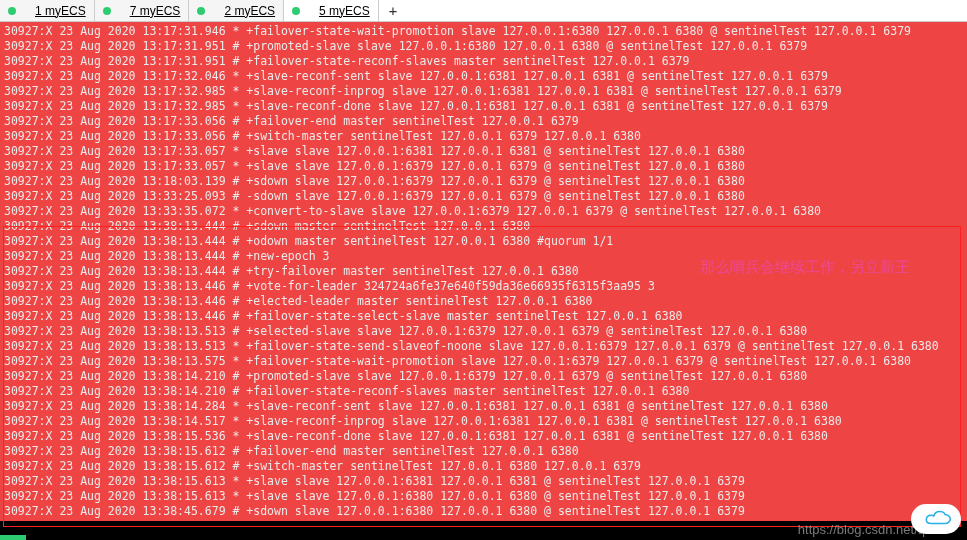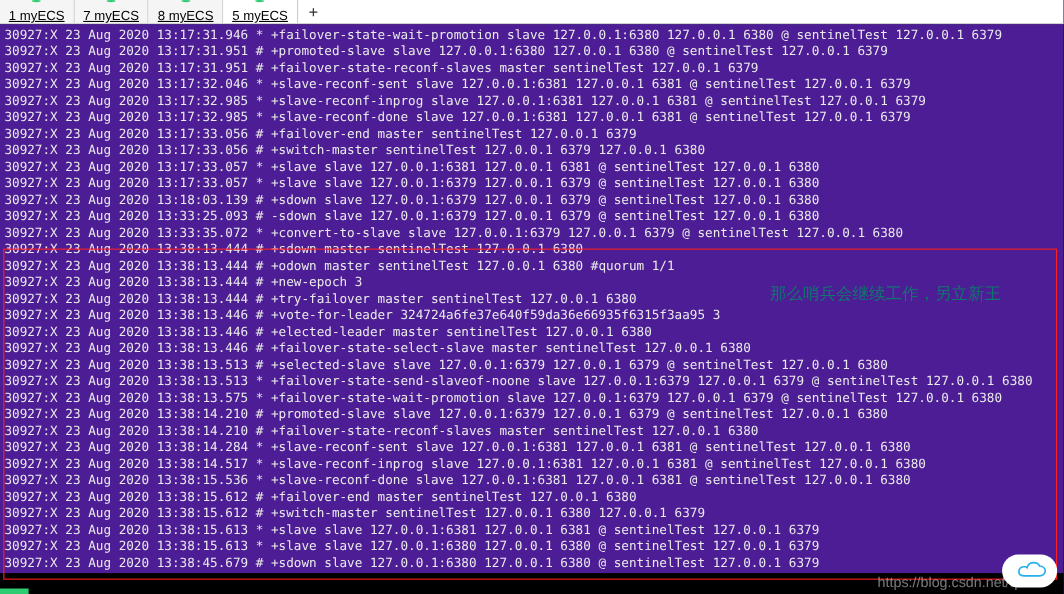--- a/index.html
+++ b/index.html
@@ -5,7 +5,7 @@
 * { margin: 0; padding: 0; box-sizing: border-box; }
 body { width: 967px; height: 540px; background: #000; font-family: Consolas, monospace; font-size: 11.5px; overflow: hidden; position: relative; }
 .tabs { display: flex; background: #fff; height: 22px; border-bottom: 1px solid #ccc; }
-.tab { display: flex; align-items: center; padding: 0 8px; border-right: 1px solid #ccc; background: #f5f5f5; cursor: pointer; font-family: Tahoma, sans-serif; font-size: 12px; gap: 5px; flex-direction: column; }
+.tab { display: flex; align-items: center; padding: 0 8px; border-right: 1px solid #ccc; background: #f5f5f5; cursor: pointer; font-family: Tahoma, sans-serif; font-size: 12px; gap: 19px; }
 .tab.active { background: #fff; }
 .dot { width: 8px; height: 8px; border-radius: 50%; background: #2ecc71; }
 .tab-label { text-decoration: underline; color: #000; }

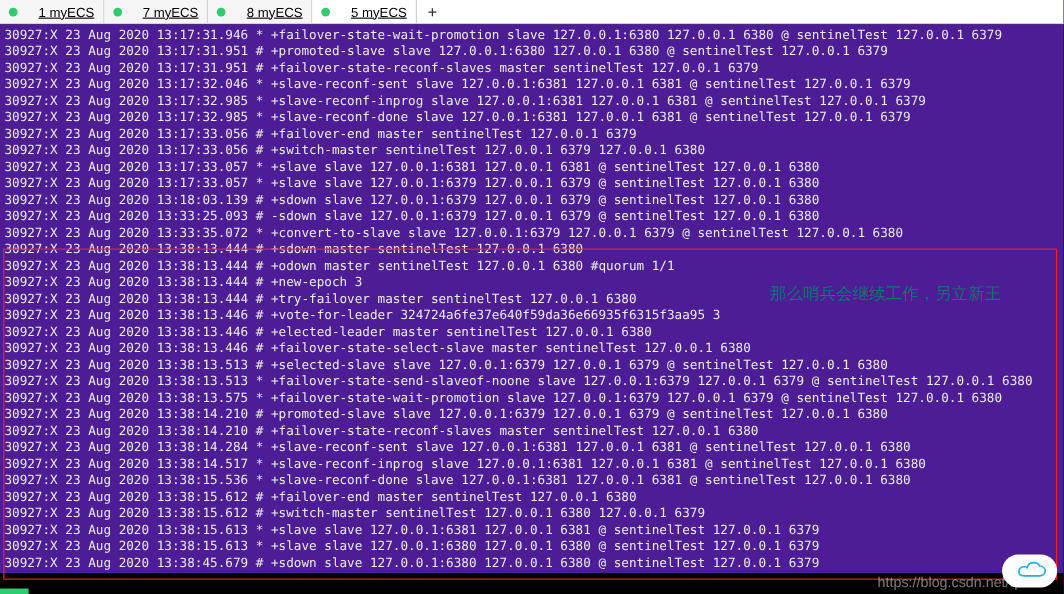--- a/index.html
+++ b/index.html
@@ -34,7 +34,7 @@
     </div>
   <div class="tab">
       <span class="dot"></span>
-      <span class="tab-label">8 myECS</span>
+      <span class="tab-label">2 myECS</span>
     </div>
   <div class="tab active">
       <span class="dot"></span>

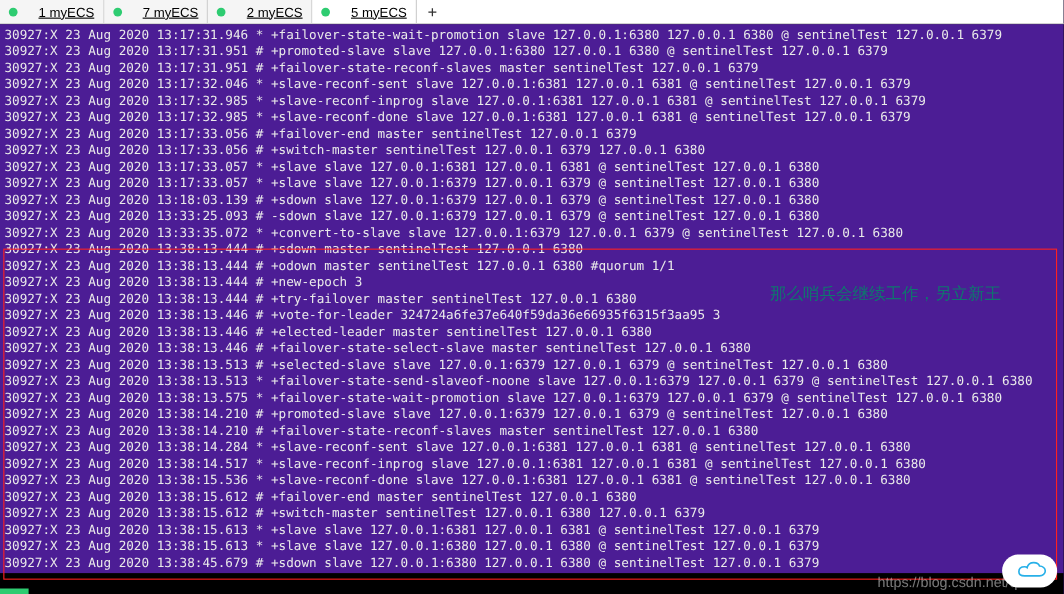--- a/index.html
+++ b/index.html
@@ -10,7 +10,7 @@
 .dot { width: 8px; height: 8px; border-radius: 50%; background: #2ecc71; }
 .tab-label { text-decoration: underline; color: #000; }
 .tab-add { padding: 0 10px; color: #333; cursor: pointer; display:flex; align-items:center; font-size:14px; }
-.terminal { background: #4c1d95; color: #eaeaea; padding: 2px 4px; line-height: 15px; white-space: pre; }
+.terminal { background: #ef4444; color: #eaeaea; padding: 2px 4px; line-height: 15px; white-space: pre; }
 .line { display: block; }
 .box { position: absolute; border: 1.5px solid #ff2020; }
 .box1 { left: 3px; top: 226px; width: 958px; height: 301px; }

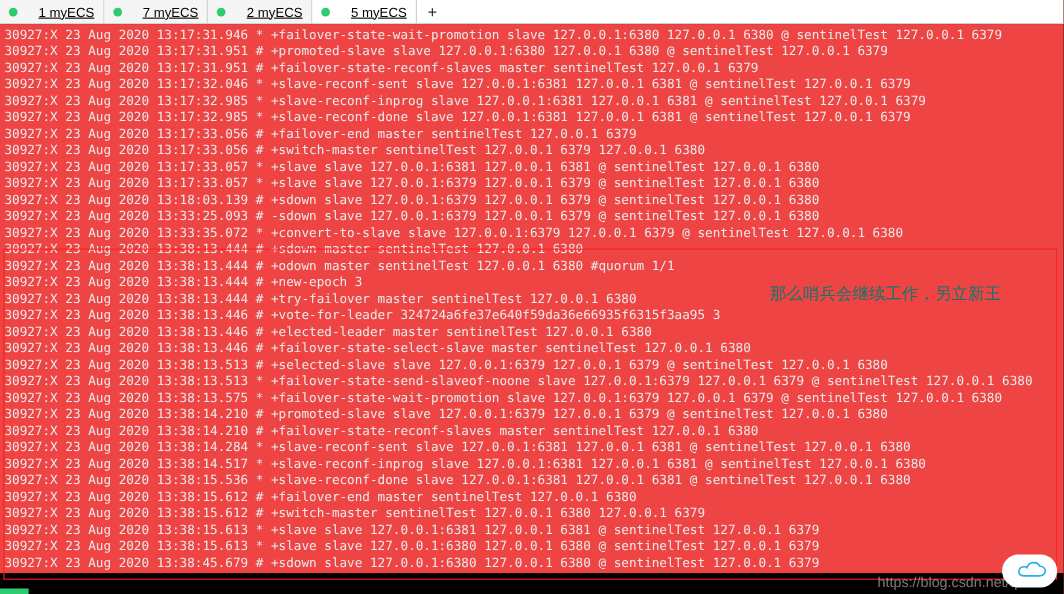--- a/index.html
+++ b/index.html
@@ -14,7 +14,7 @@
 .line { display: block; }
 .box { position: absolute; border: 1.5px solid #ff2020; }
 .box1 { left: 3px; top: 226px; width: 958px; height: 301px; }
-.annot { position: absolute; color: #0f766e; font-family: Liberation Sans, sans-serif; font-size: 15px; }
+.annot { position: absolute; color: #ec4899; font-family: Liberation Sans, sans-serif; font-size: 15px; }
 .watermark { position: absolute; right: 42px; bottom: 3px; color: rgba(220,220,220,0.55); font-family: Arial; font-size: 13px; }
 .logo { position: absolute; right: 6px; bottom: 6px; width: 50px; height: 30px; background: #fff; border-radius: 16px; display:flex; align-items:center; justify-content:center; }
 .logo svg { width: 36px; height: 20px; }

